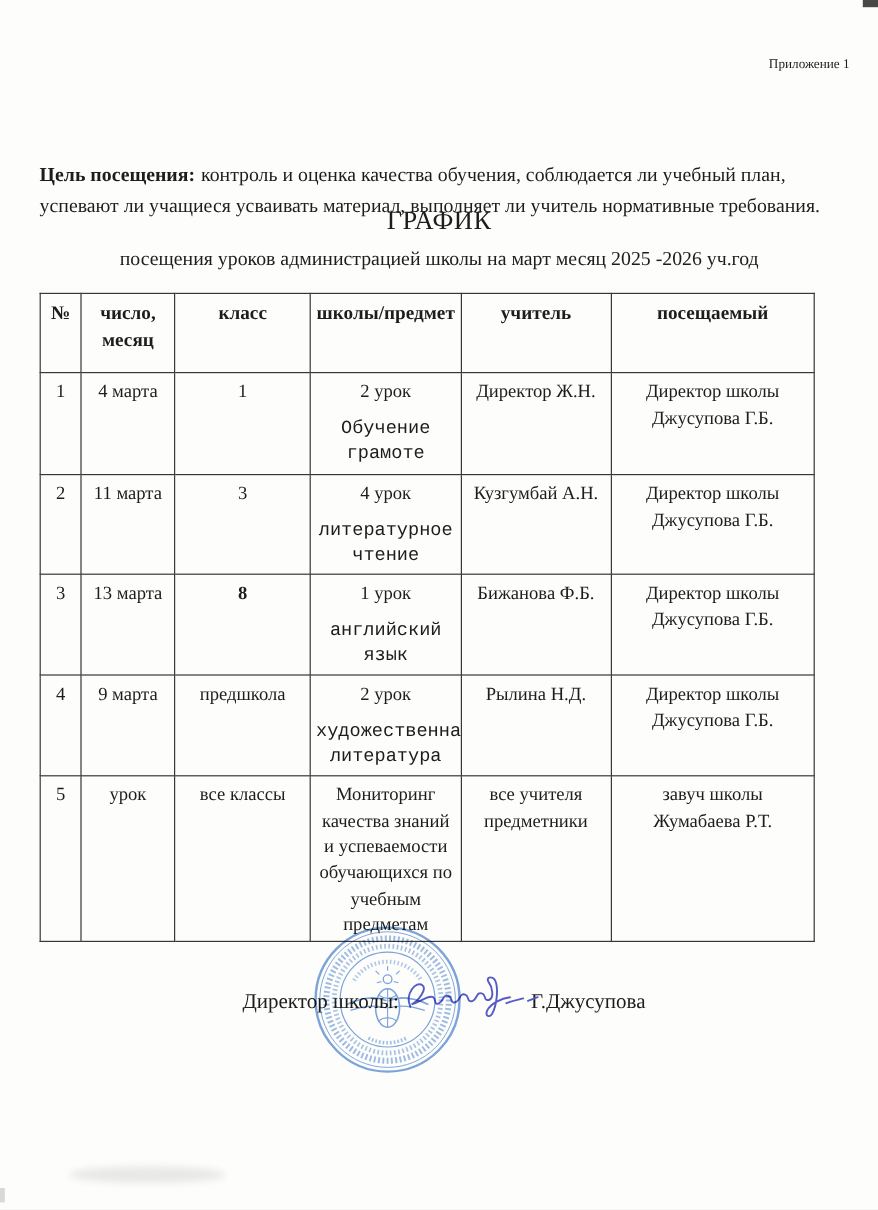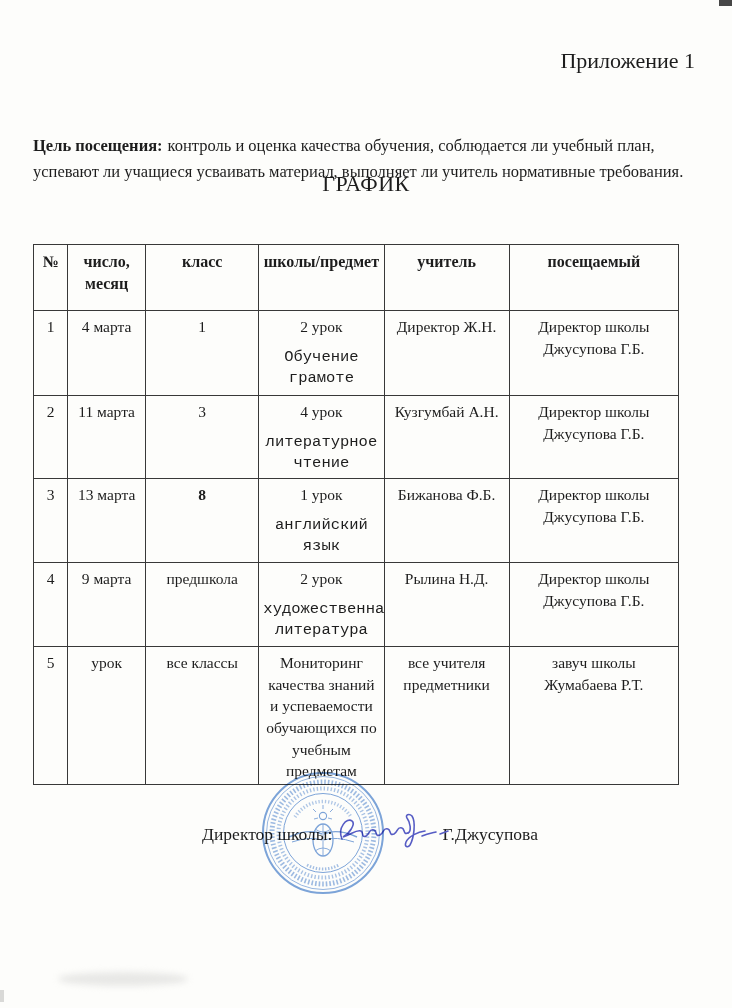--- a/index.html
+++ b/index.html
@@ -13,7 +13,7 @@
   .smudge{position:absolute;left:58px;top:972px;width:130px;height:14px;background:#e8e8e6;border-radius:50%;filter:blur(3px);}
   .edge-mark{position:absolute;left:0;top:990px;width:4px;height:12px;background:#d9d9d7;}
 
-  .appendix{position:absolute;top:48px;right:37px;font-size:22px;}
+  .appendix{position:absolute;top:48px;right:24px;font-size:11px;}
   .order-ref{position:absolute;top:88px;right:28px;font-size:14.5px;white-space:pre;}
   .purpose{position:absolute;top:116px;left:33px;width:672px;font-size:16.5px;line-height:1.62;}
   .purpose .lbl{font-weight:bold;margin-right:5px;}

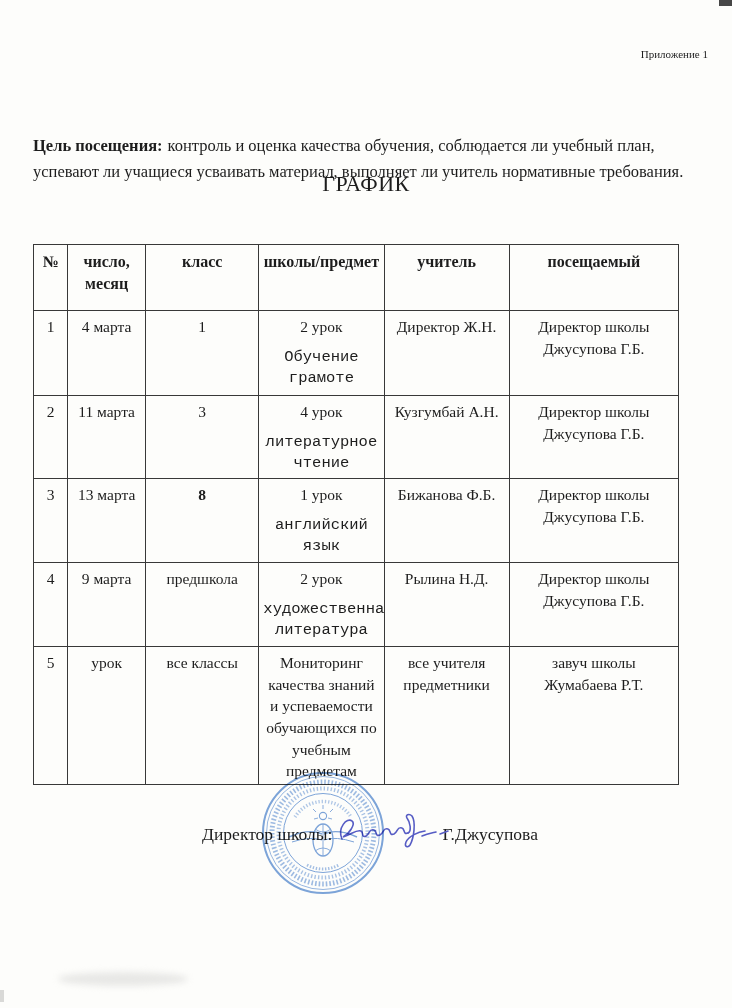--- a/index.html
+++ b/index.html
@@ -58,6 +58,7 @@
   <p class="purpose"><span class="lbl">Цель посещения:</span><span>контроль и оценка качества обучения, соблюдается ли учебный план, успевают ли учащиеся усваивать материал, выполняет ли учитель нормативные требования.</span></p>
 
   <div class="doc-title">ГРАФИК</div>
+  <div class="doc-subtitle">посещения уроков администрацией школы на март месяц 2025 -2026 уч.год</div>
 
   <table class="sched">
     <colgroup>

